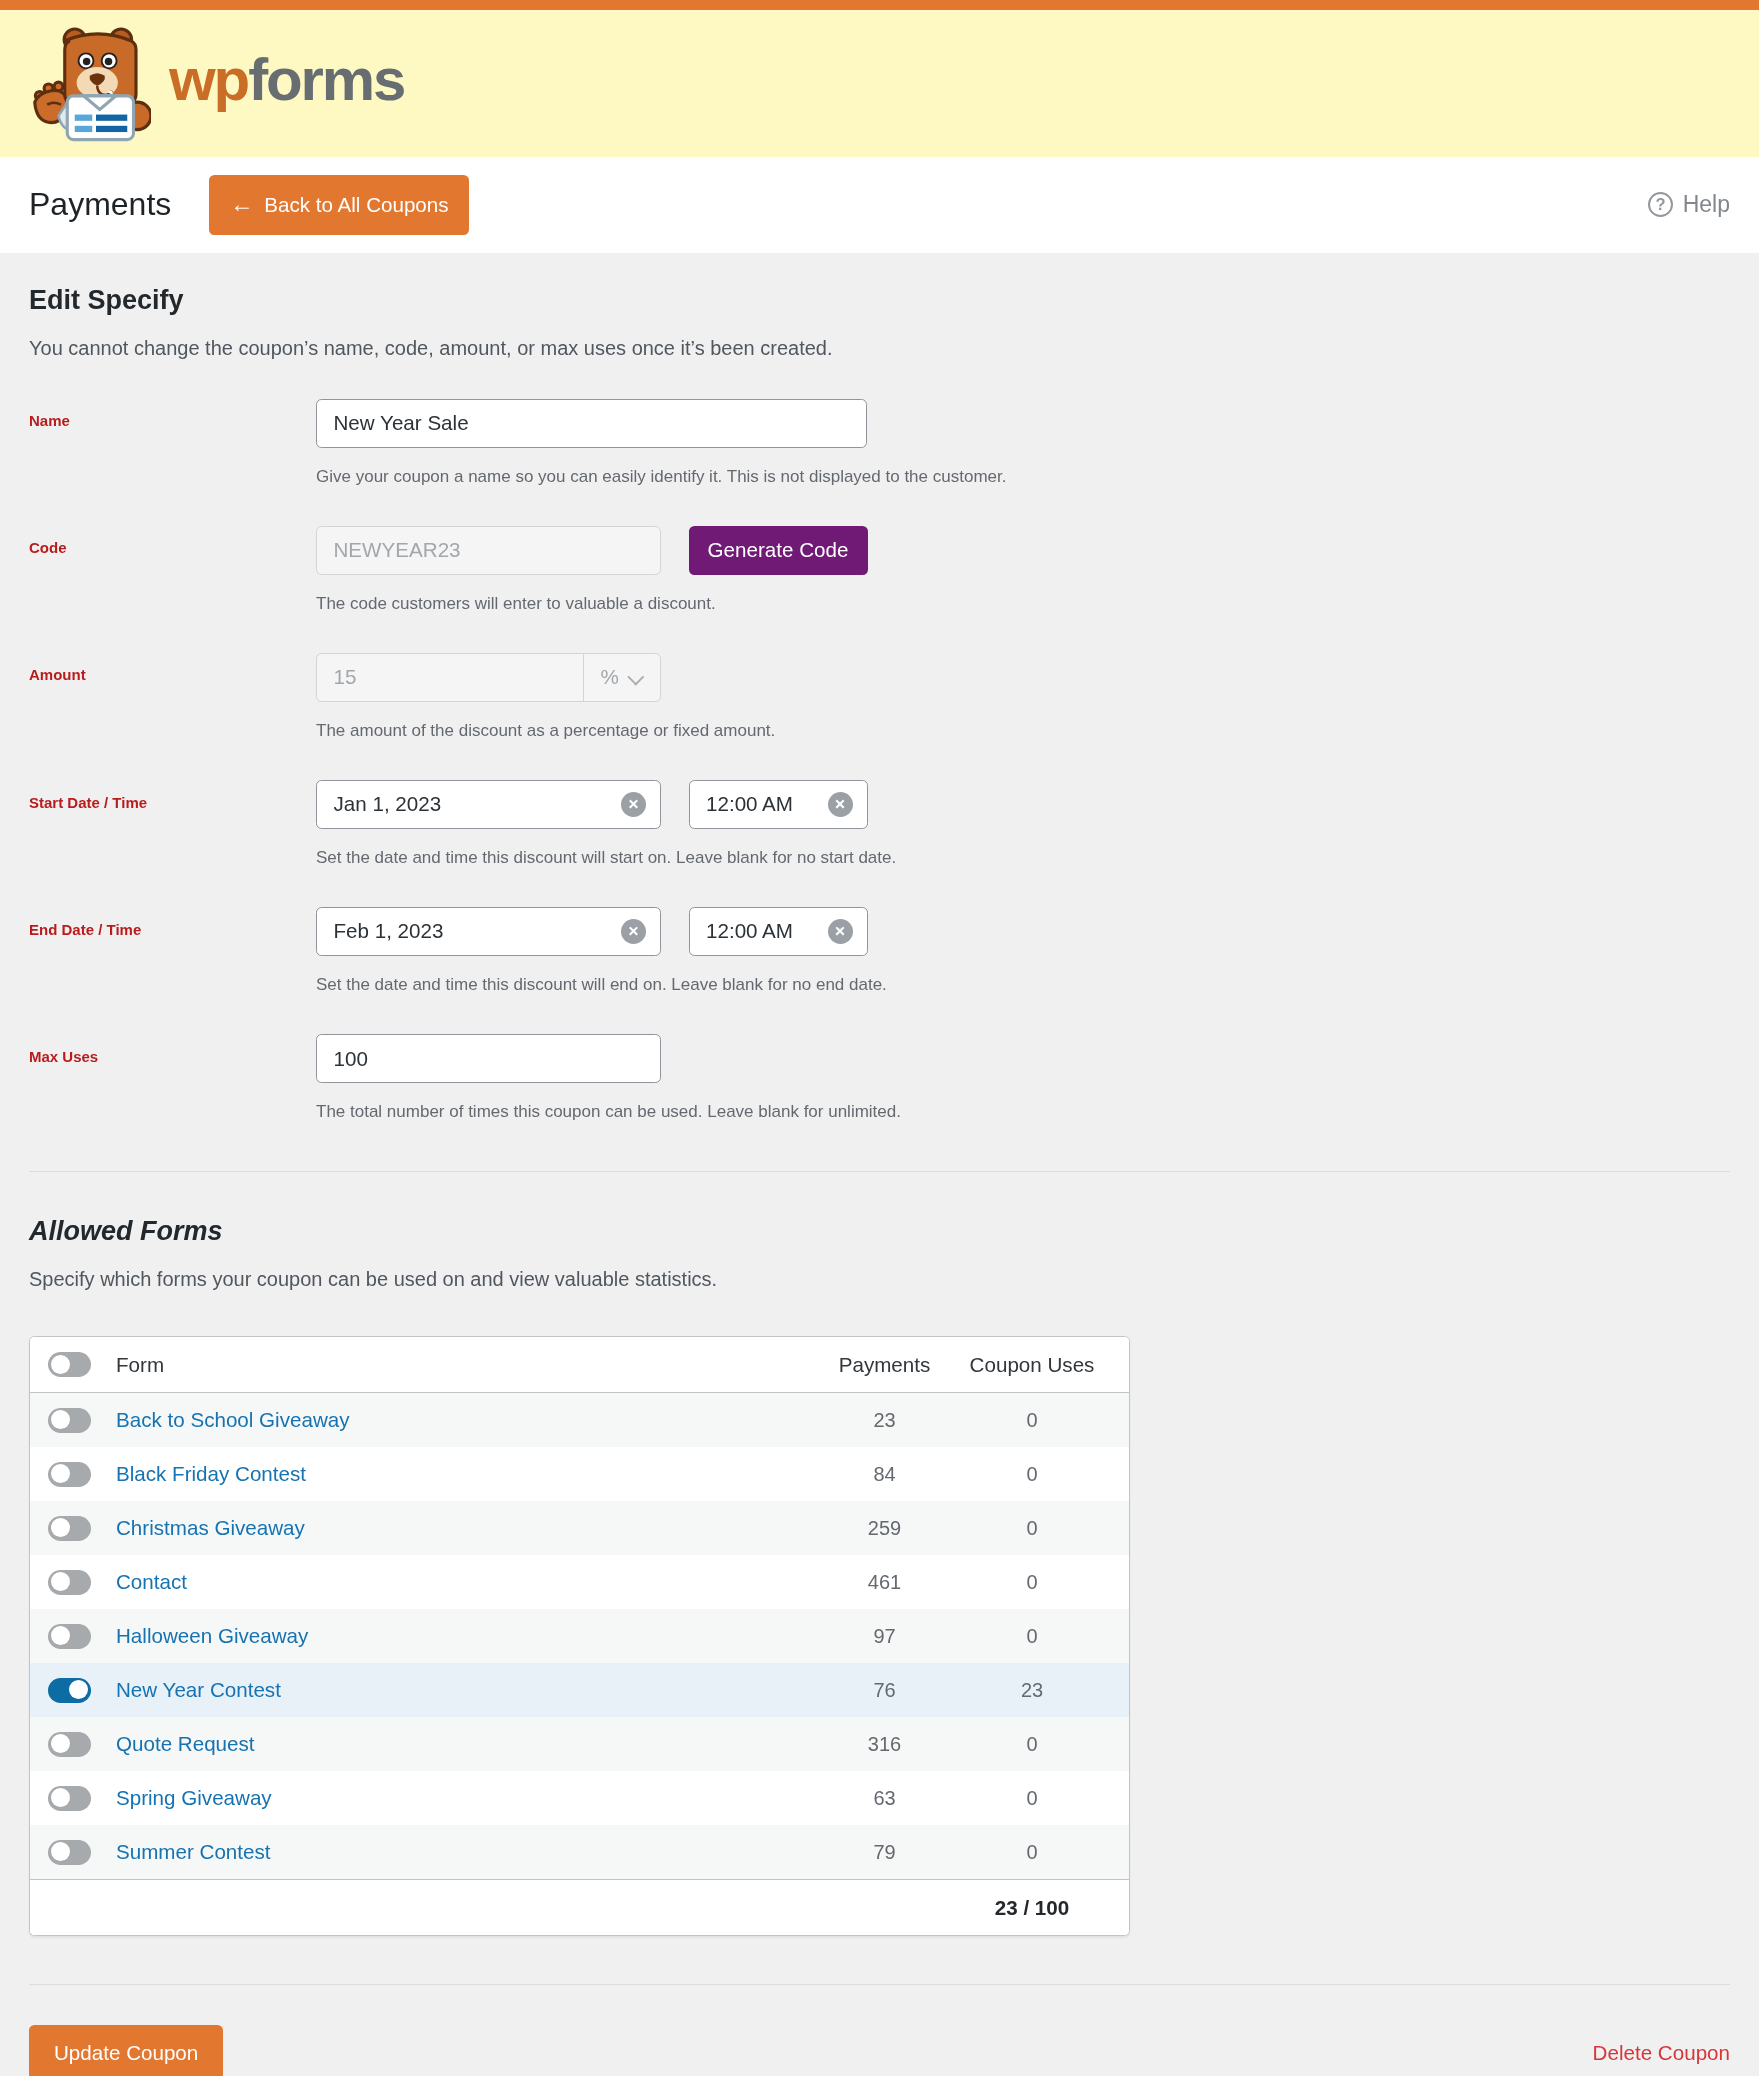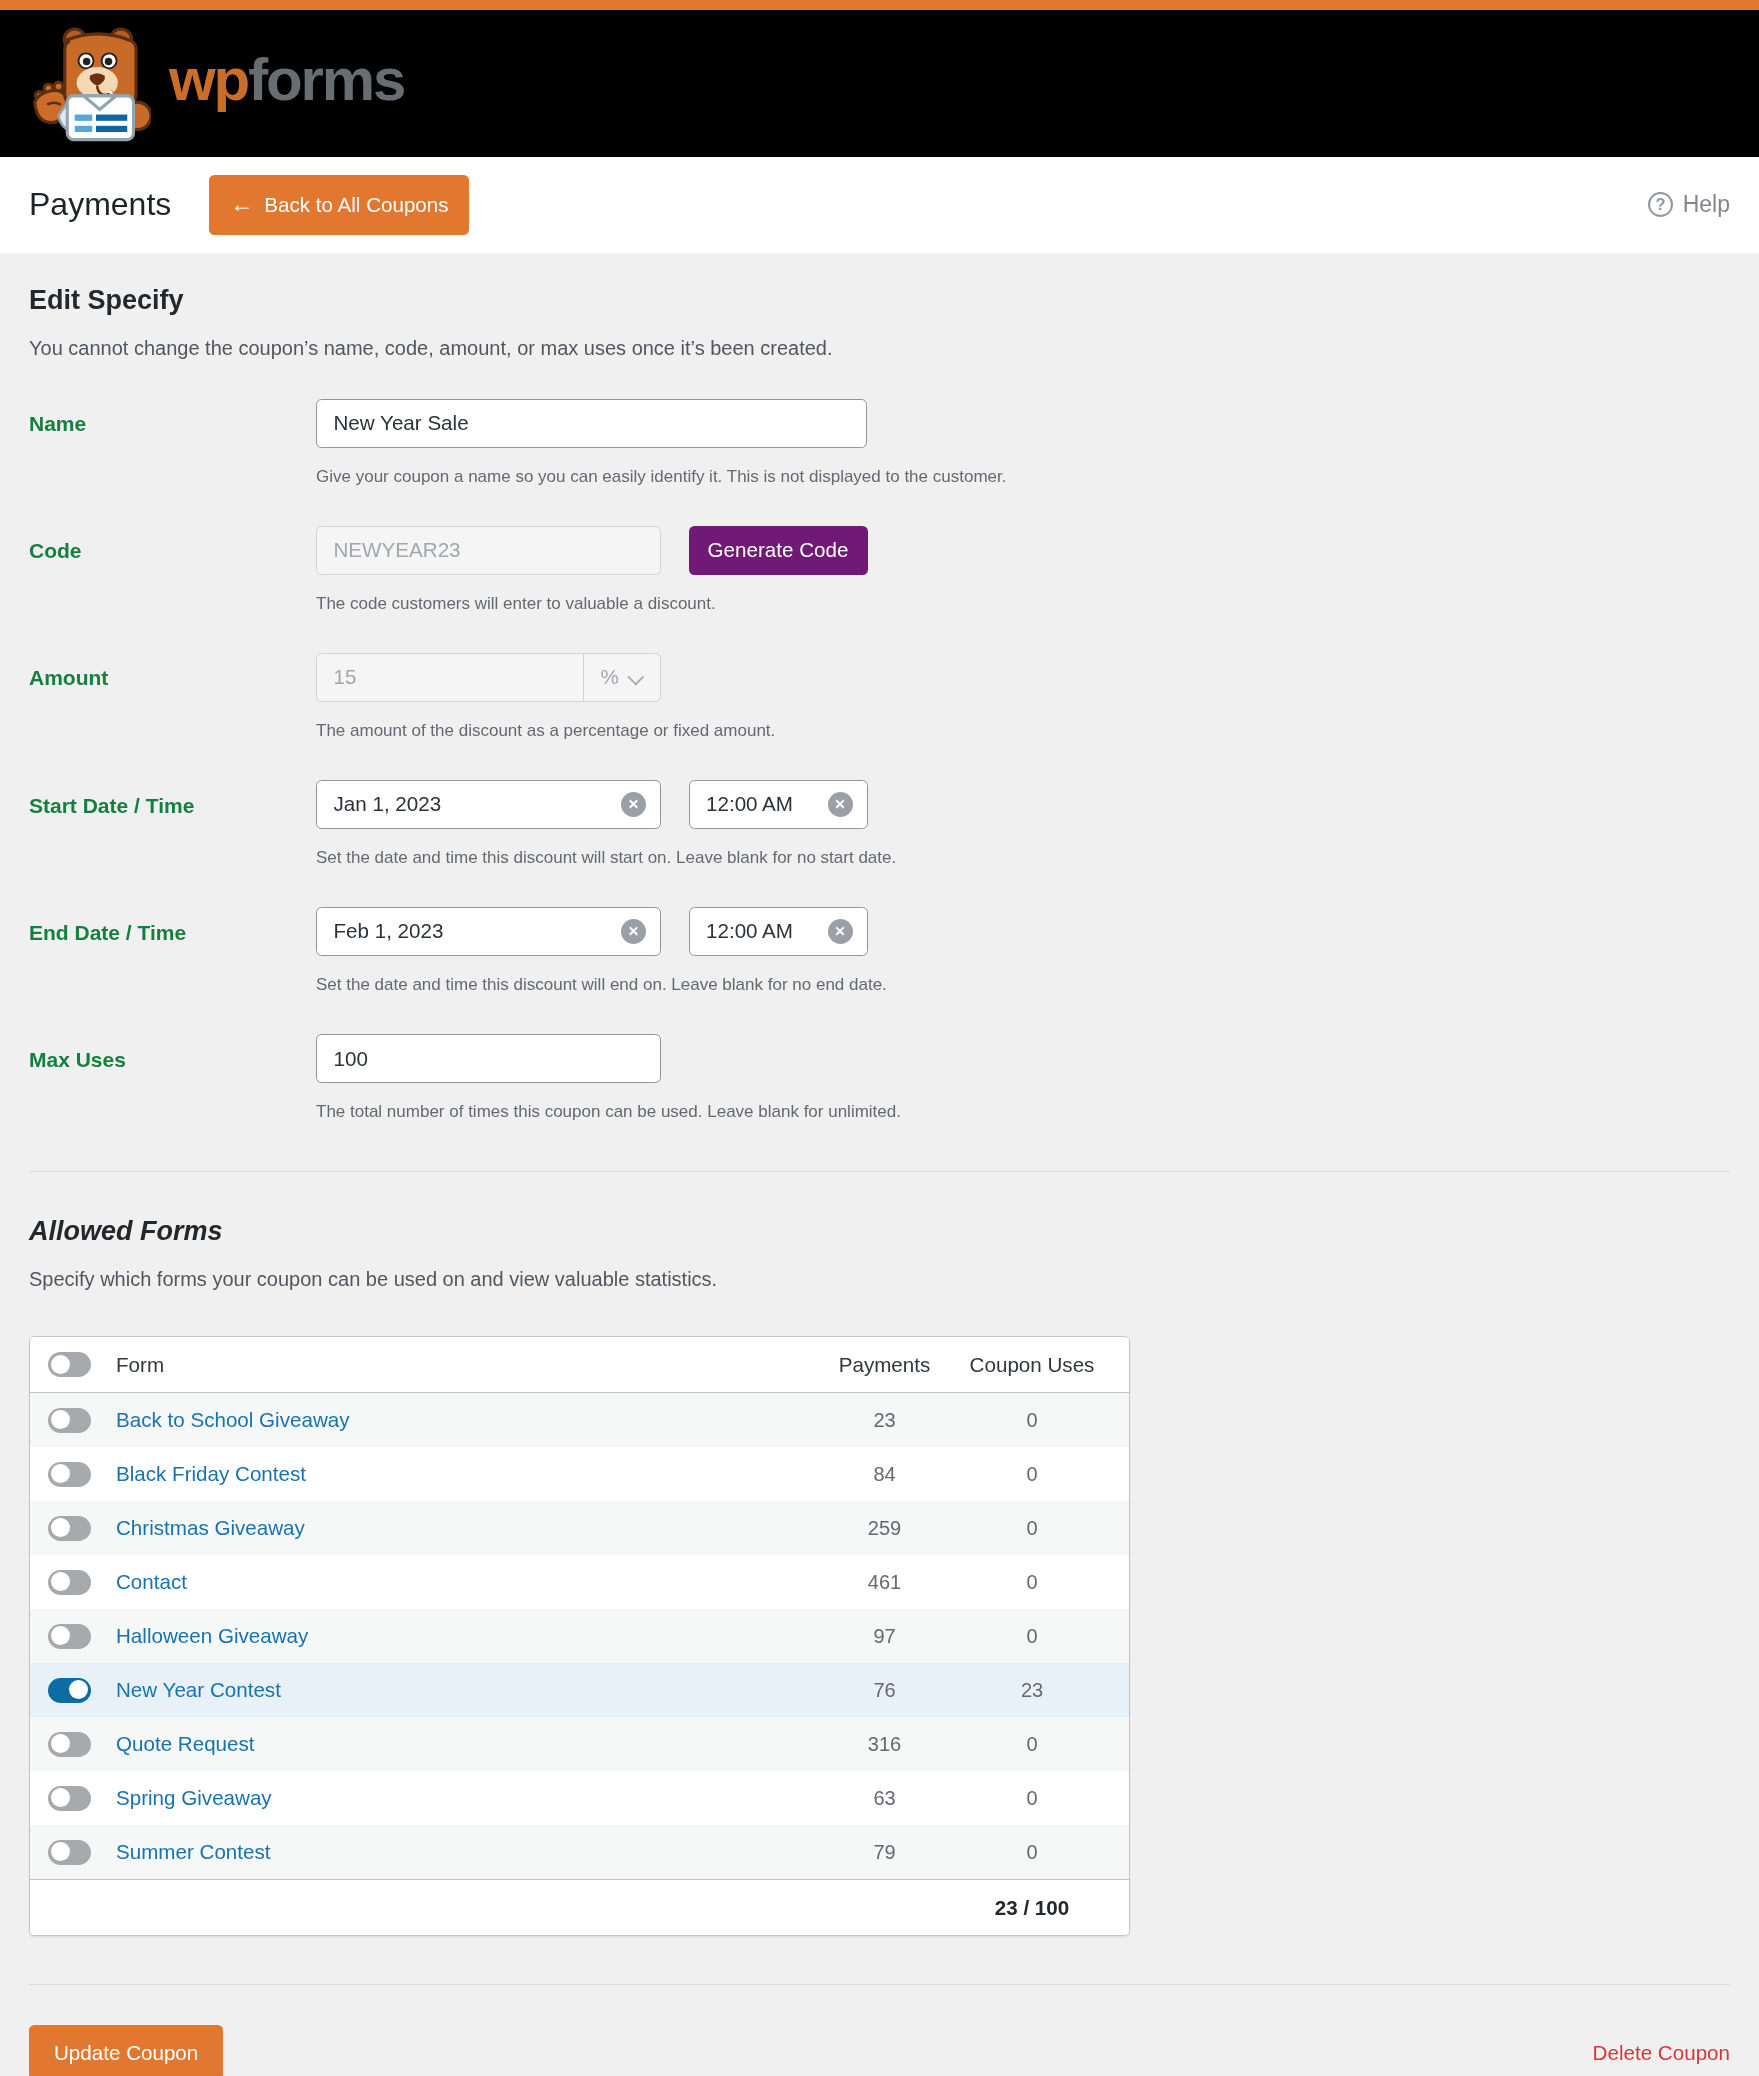--- a/index.html
+++ b/index.html
@@ -15,7 +15,7 @@
   
   .topbar { height: 9.6px; background: #e27730; }
   .logo-header {
-    height: 147px; background: #000000;
+    height: 147px; background: #fef9c3;
     display: flex; padding-left: 26px;
   }
   .logo-wrap { display: flex; align-items: center; }

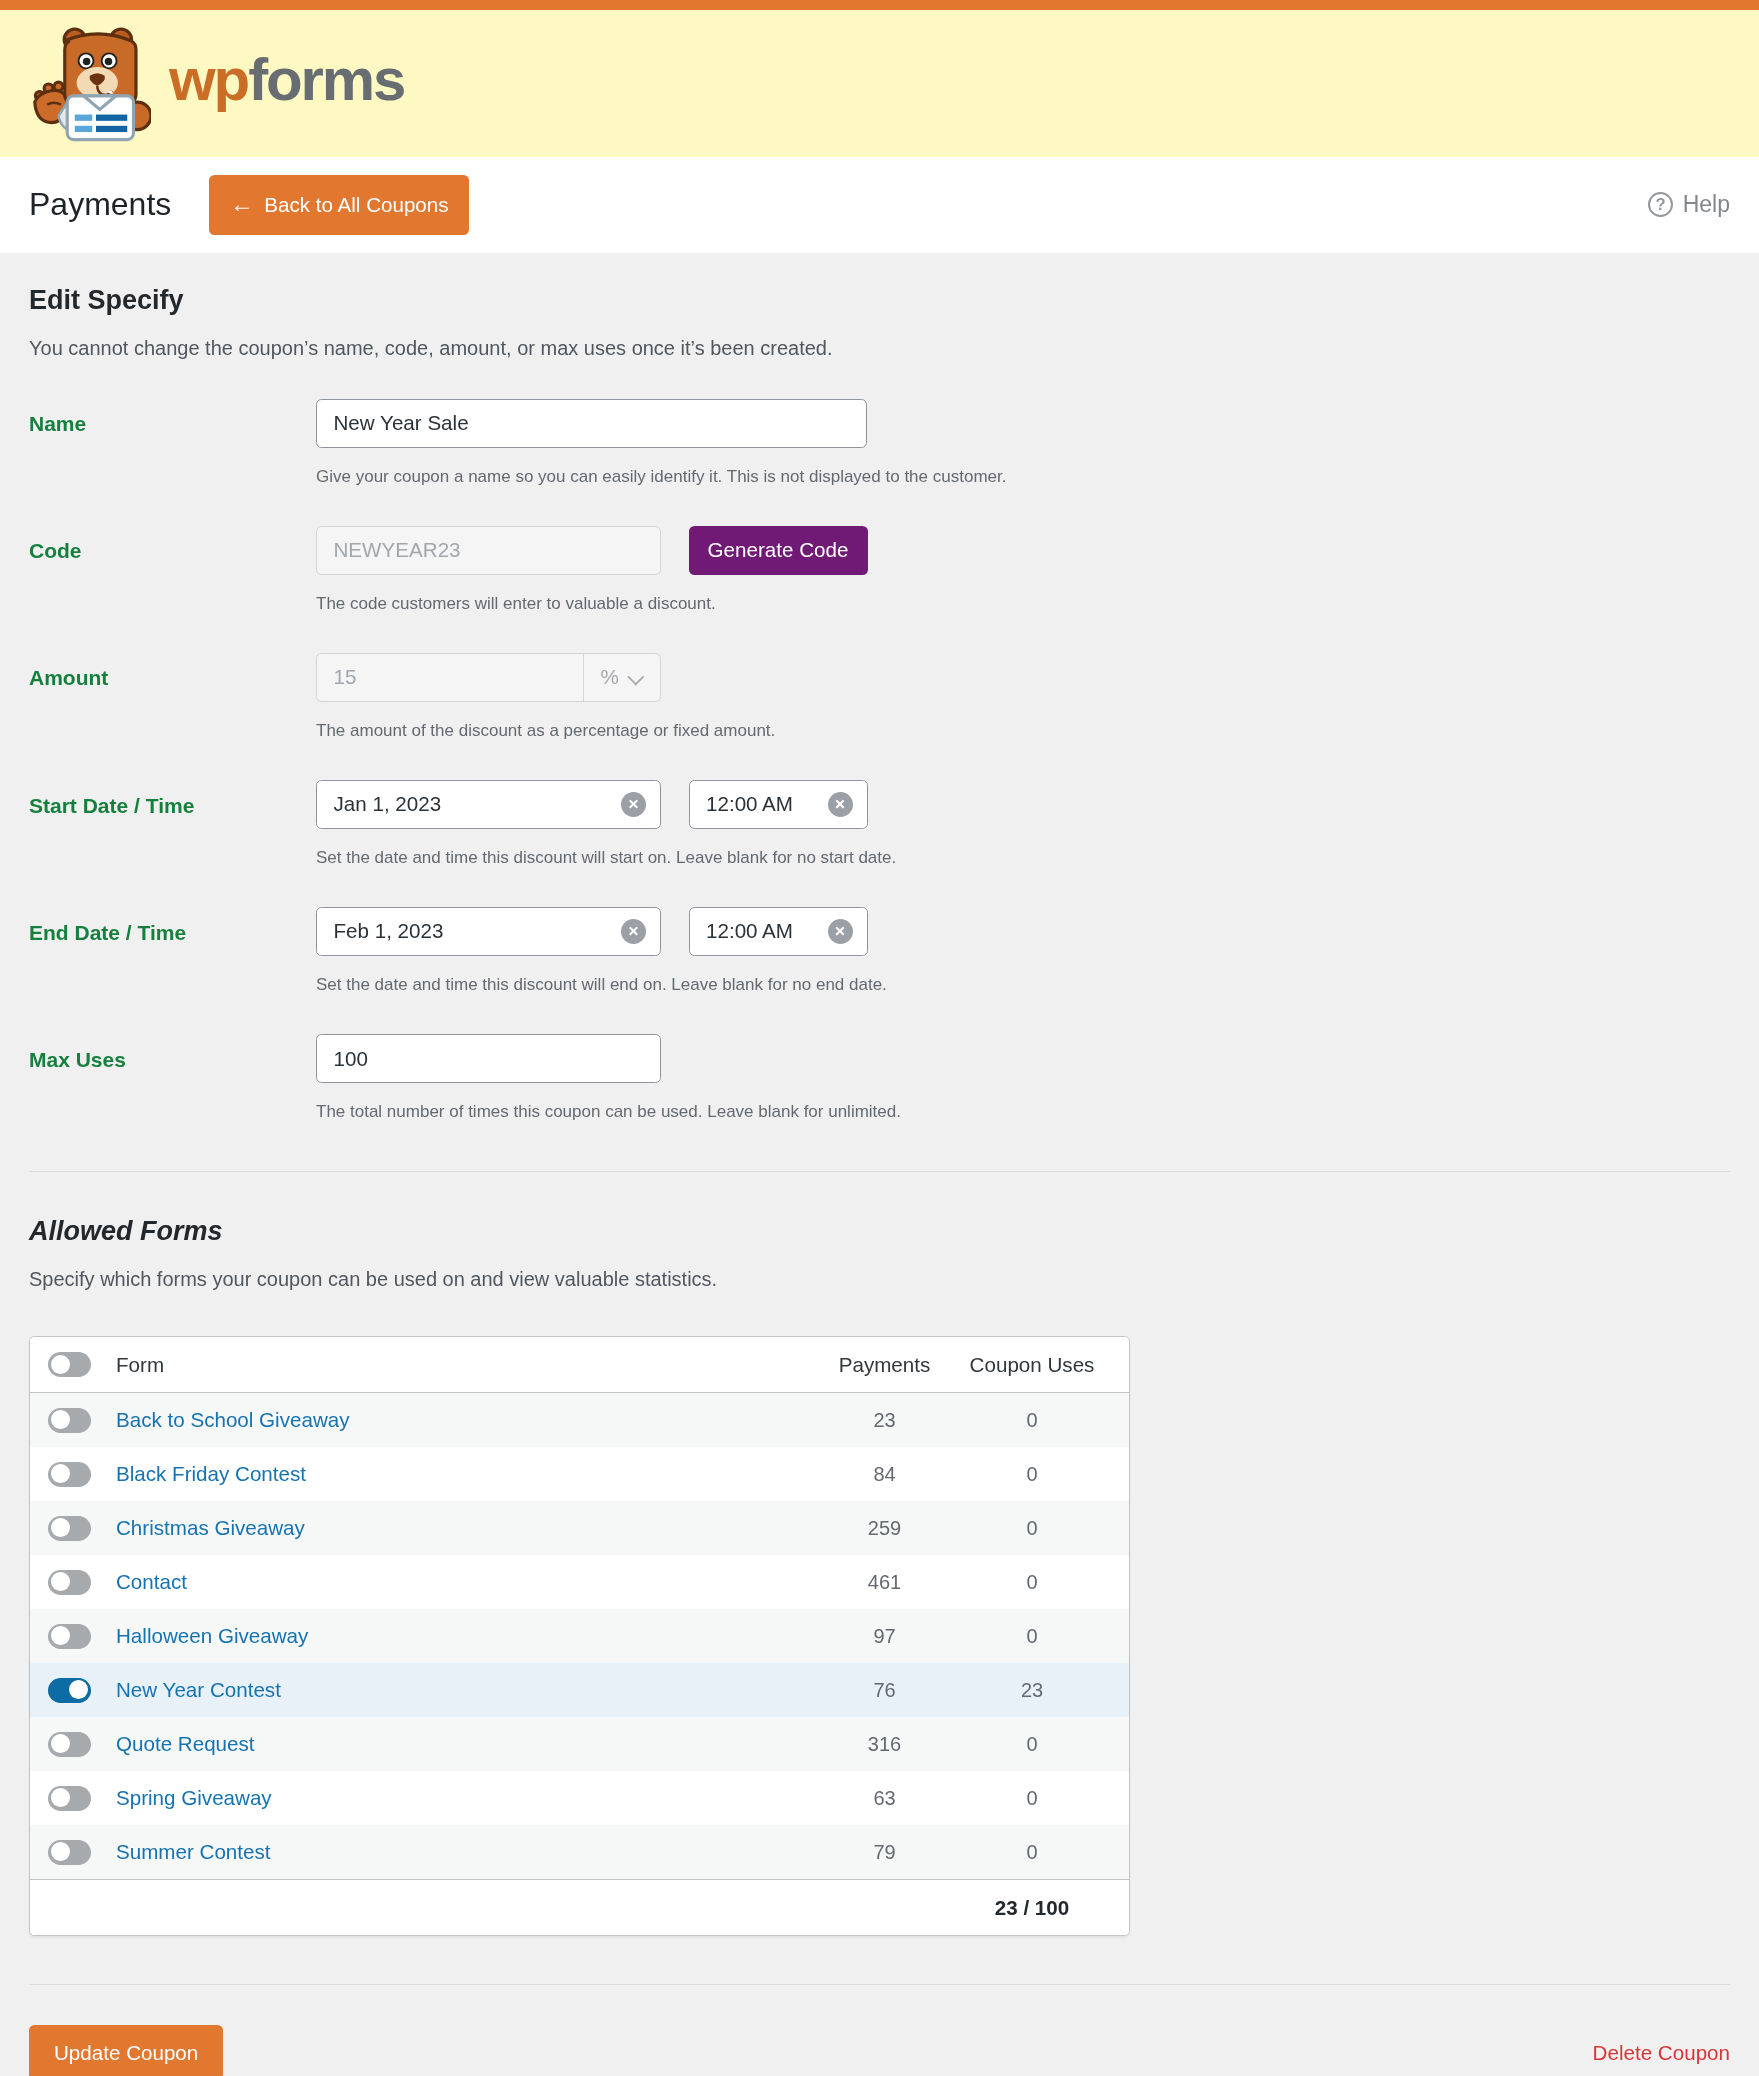--- a/index.html
+++ b/index.html
@@ -51,8 +51,8 @@
 
   .field-row { display: flex; margin-top: 38px; }
   .field-label {
-    width: 287px; flex: 0 0 287px; font-size: 21px; font-weight: bold;
-    color: #15803d; padding-top: 13.7px;
+    width: 287px; flex: 0 0 287px; font-size: 15px; font-weight: bold;
+    color: #b91c1c; padding-top: 13.7px;
   }
   .field-main { flex: 1; }
   .control-line { display: flex; align-items: center; }

